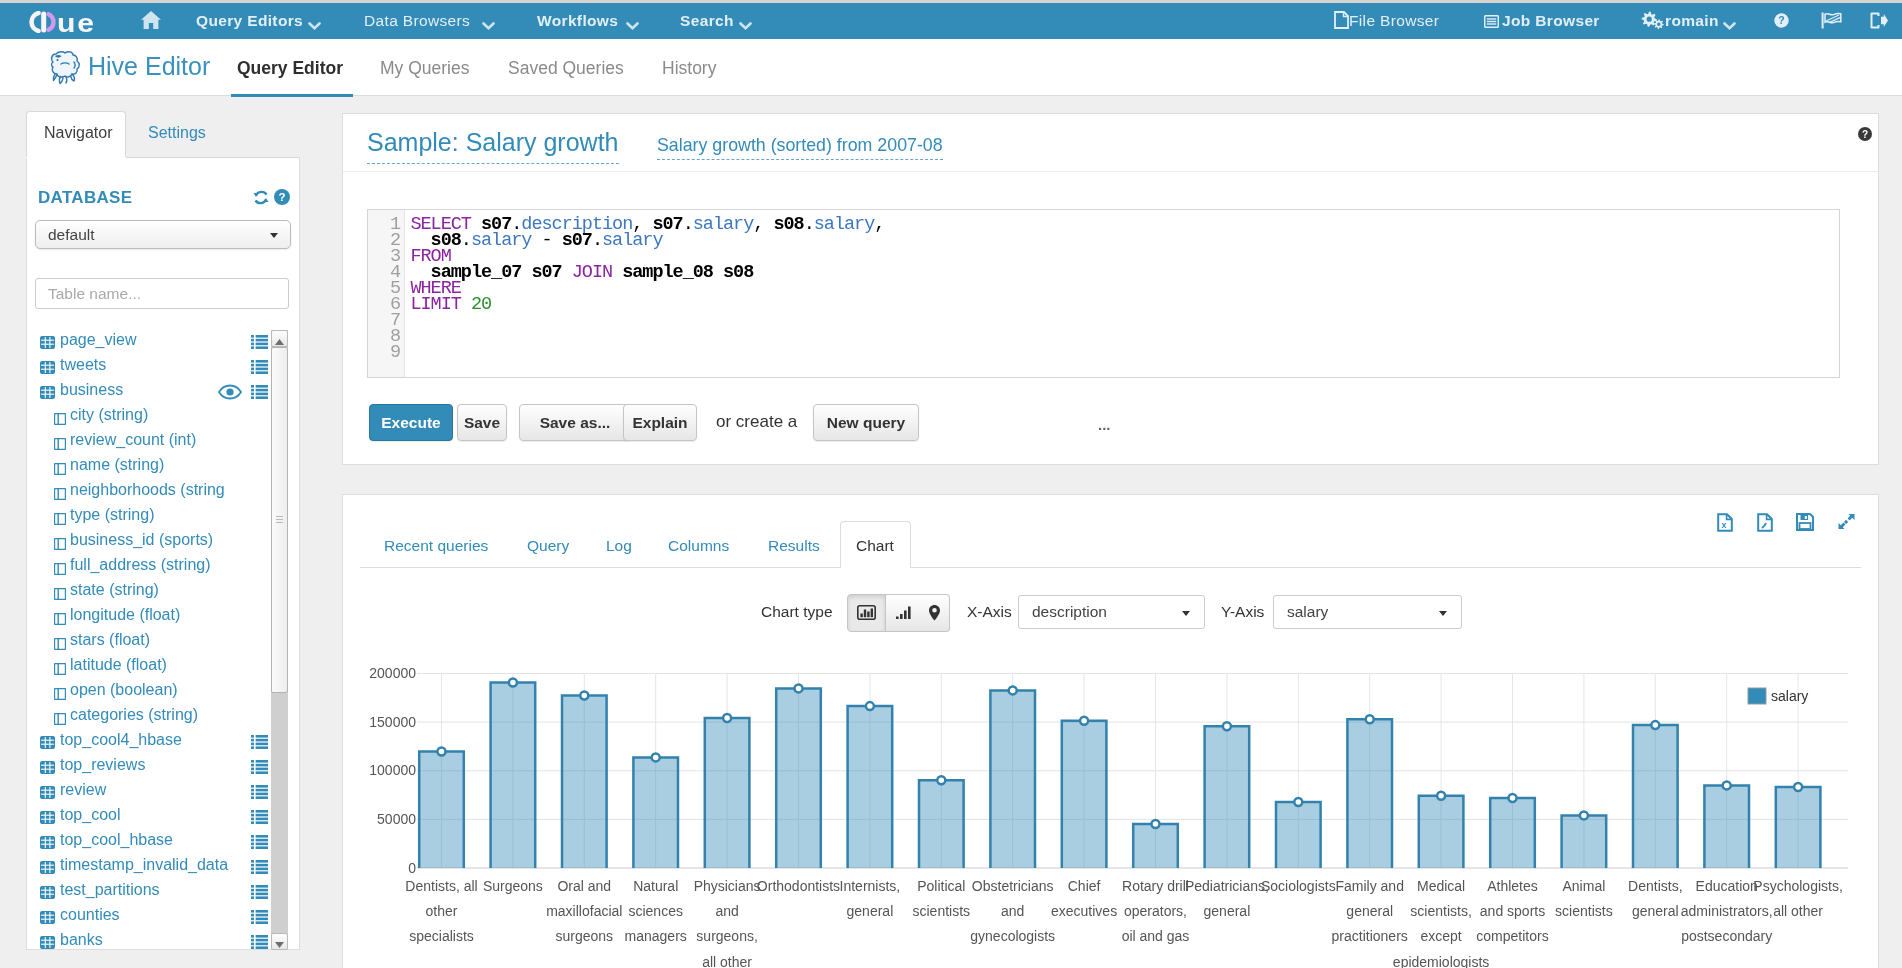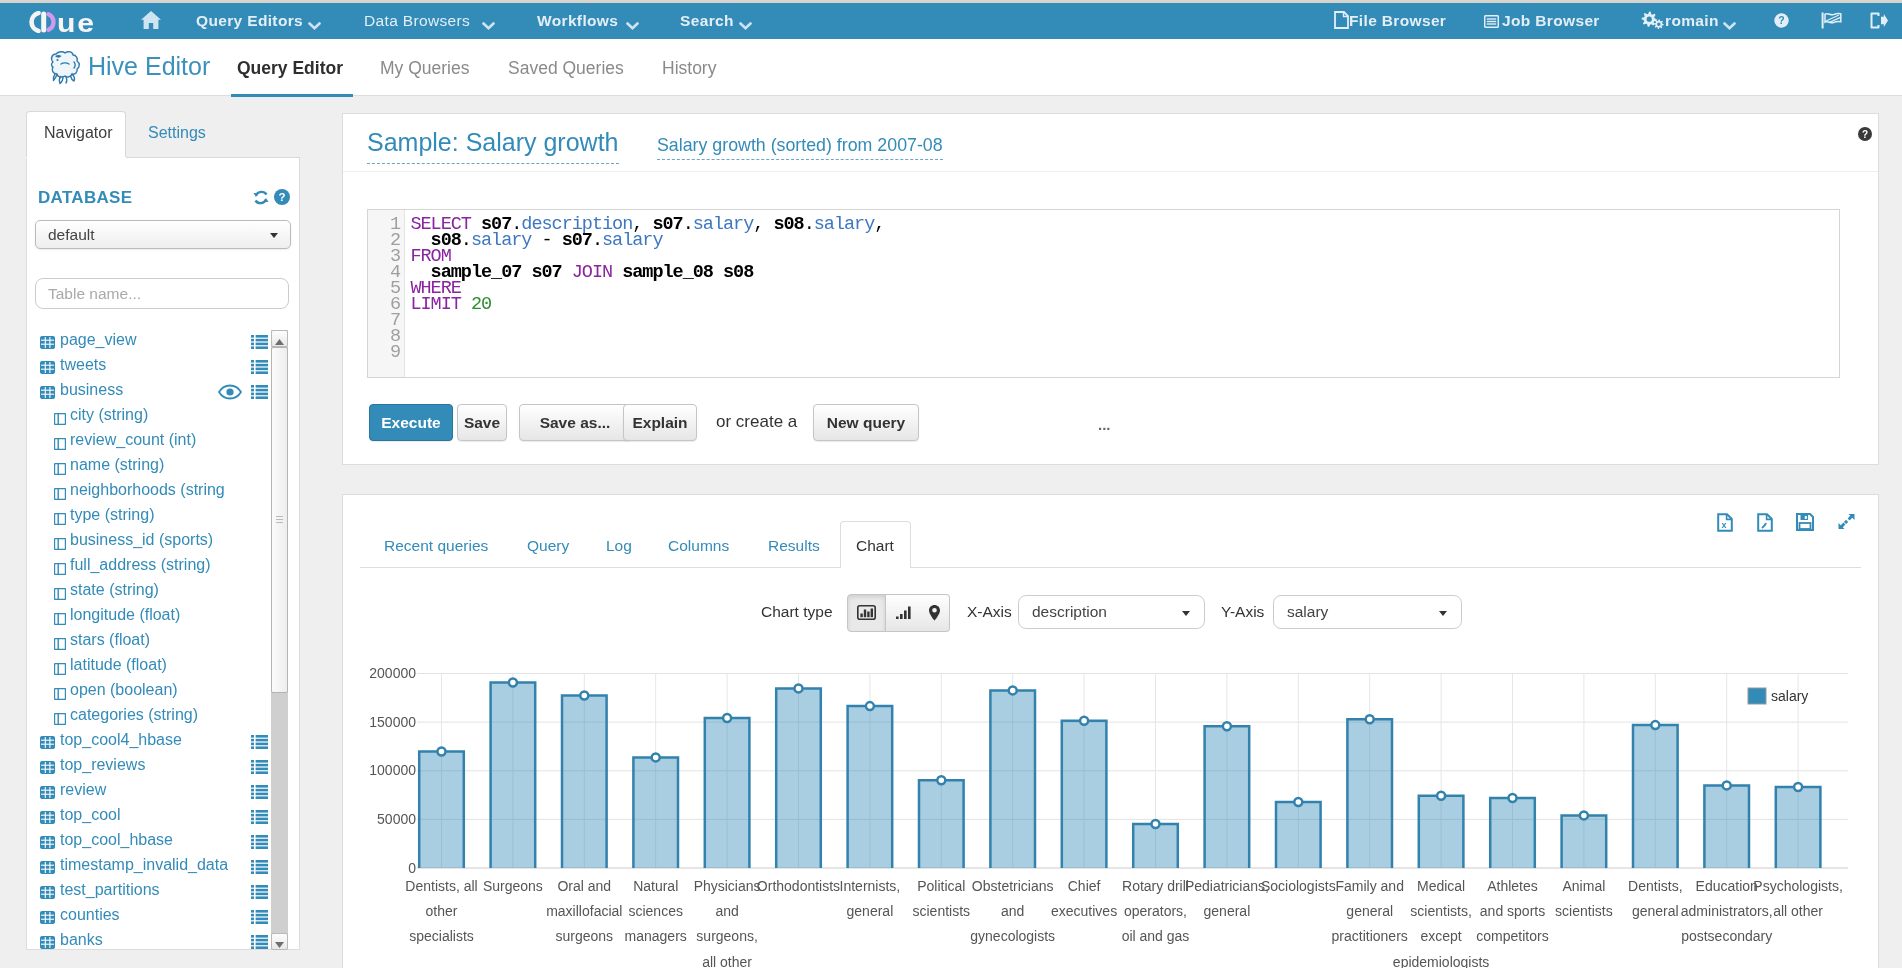--- a/index.html
+++ b/index.html
@@ -44,7 +44,7 @@
       <path d="M1 1 L10 1 L14 5 L14 17 L1 17 Z" fill="none" stroke="#e3eff7" stroke-width="1.8"></path>
       <path d="M9.5 1.5 L9.5 5.5 L13.5 5.5" fill="none" stroke="#e3eff7" stroke-width="1.4"></path>
     </svg></div>
-<div class="abs" style="left:1349px;top:12px;color:#e3eff7;font-weight:bold;font-size:15.5px;letter-spacing:0.35px">File Browser</div>
+<div class="abs" style="left:1349px;top:12px;color:#e3eff7;font-weight:normal;font-size:15.5px;letter-spacing:0.35px">File Browser</div>
 <div class="abs" style="left:1484px;top:14px"><svg width="15" height="13" viewBox="0 0 15 13">
       <rect x="0.7" y="0.7" width="13.6" height="11.6" rx="1" fill="none" stroke="#e3eff7" stroke-width="1.5"></rect>
       <line x1="2.8" y1="4" x2="12.2" y2="4" stroke="#e3eff7" stroke-width="1.4"></line>

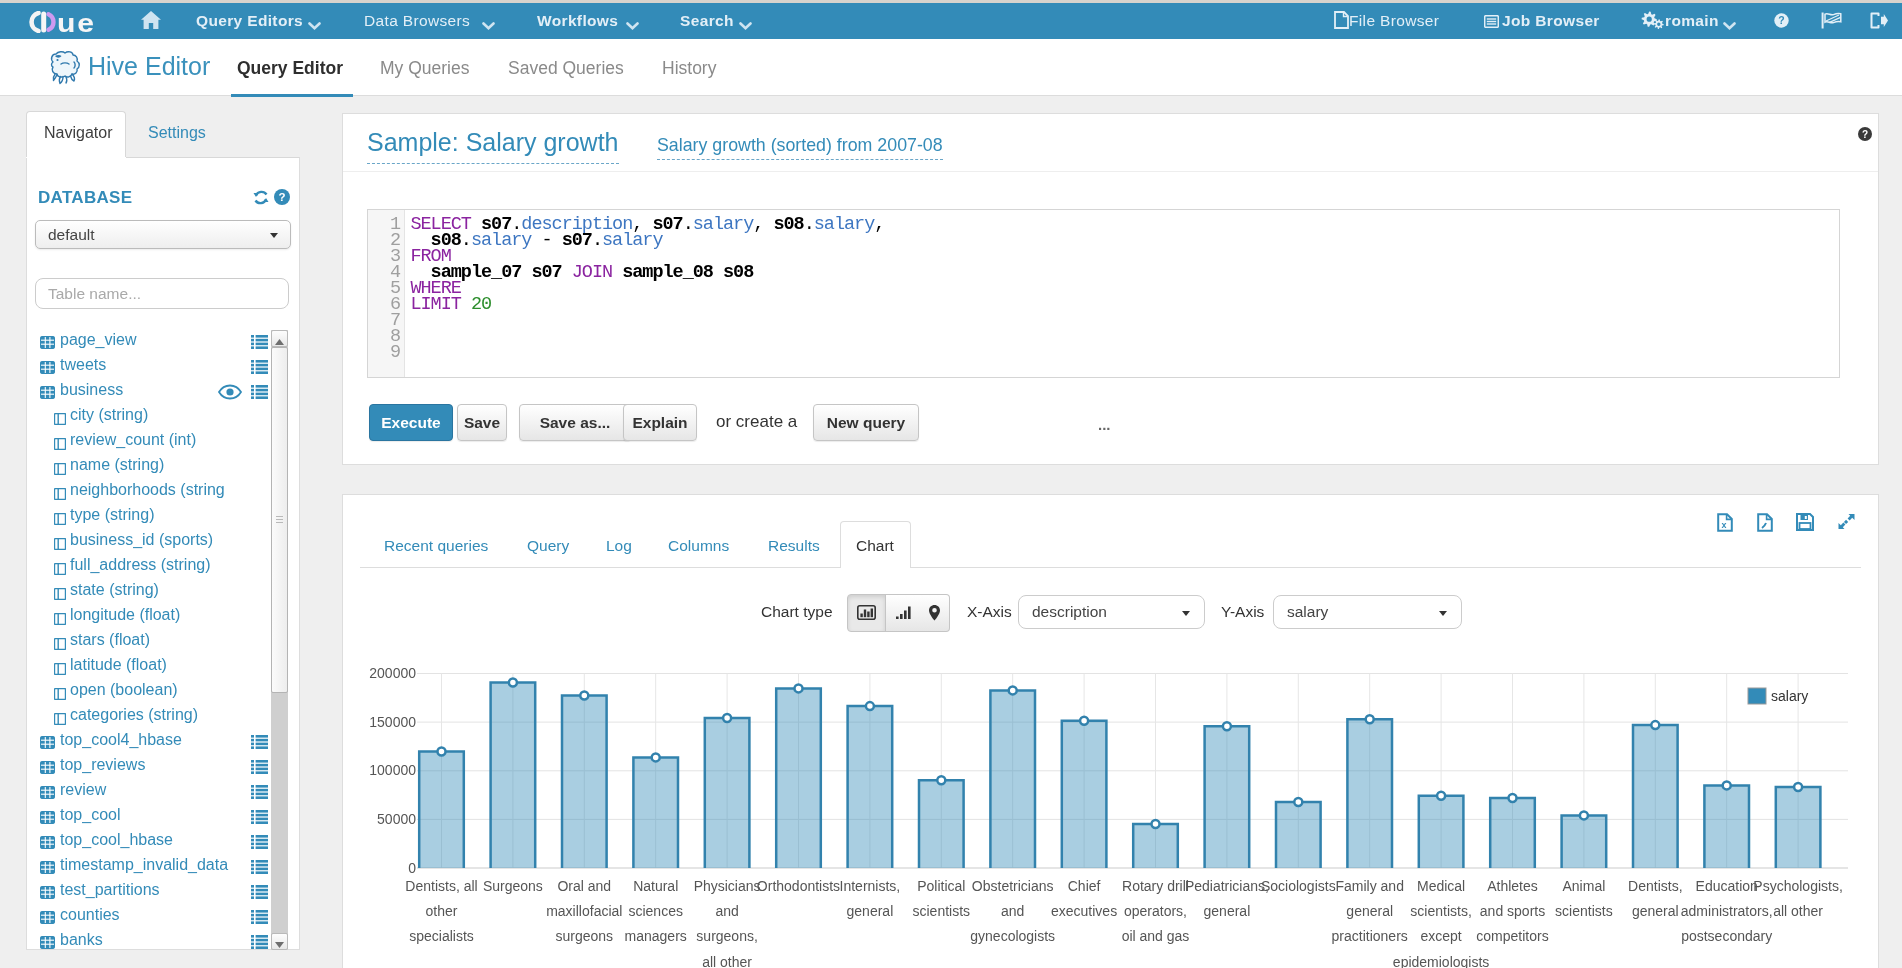--- a/index.html
+++ b/index.html
@@ -6,7 +6,7 @@
 .abs { position:absolute; }
 .panel { position:absolute; background:#fff; border:1px solid #ddd; }
 .btn { position:absolute; height:37px; border:1px solid #c5c5c5; border-radius:4px; background:linear-gradient(#ffffff,#e6e6e6); color:#333; font-weight:bold; font-size:15.5px; text-align:center; box-shadow:0 1px 1px rgba(0,0,0,0.08); }
-.sel { position:absolute; border:1px solid #ccc; border-radius:8px; background:#fff; font-size:15.5px; color:#444; }
+.sel { position:absolute; border:1px solid #ccc; border-radius:3px; background:#fff; font-size:15.5px; color:#444; }
 </style></head>
 <body>
 

